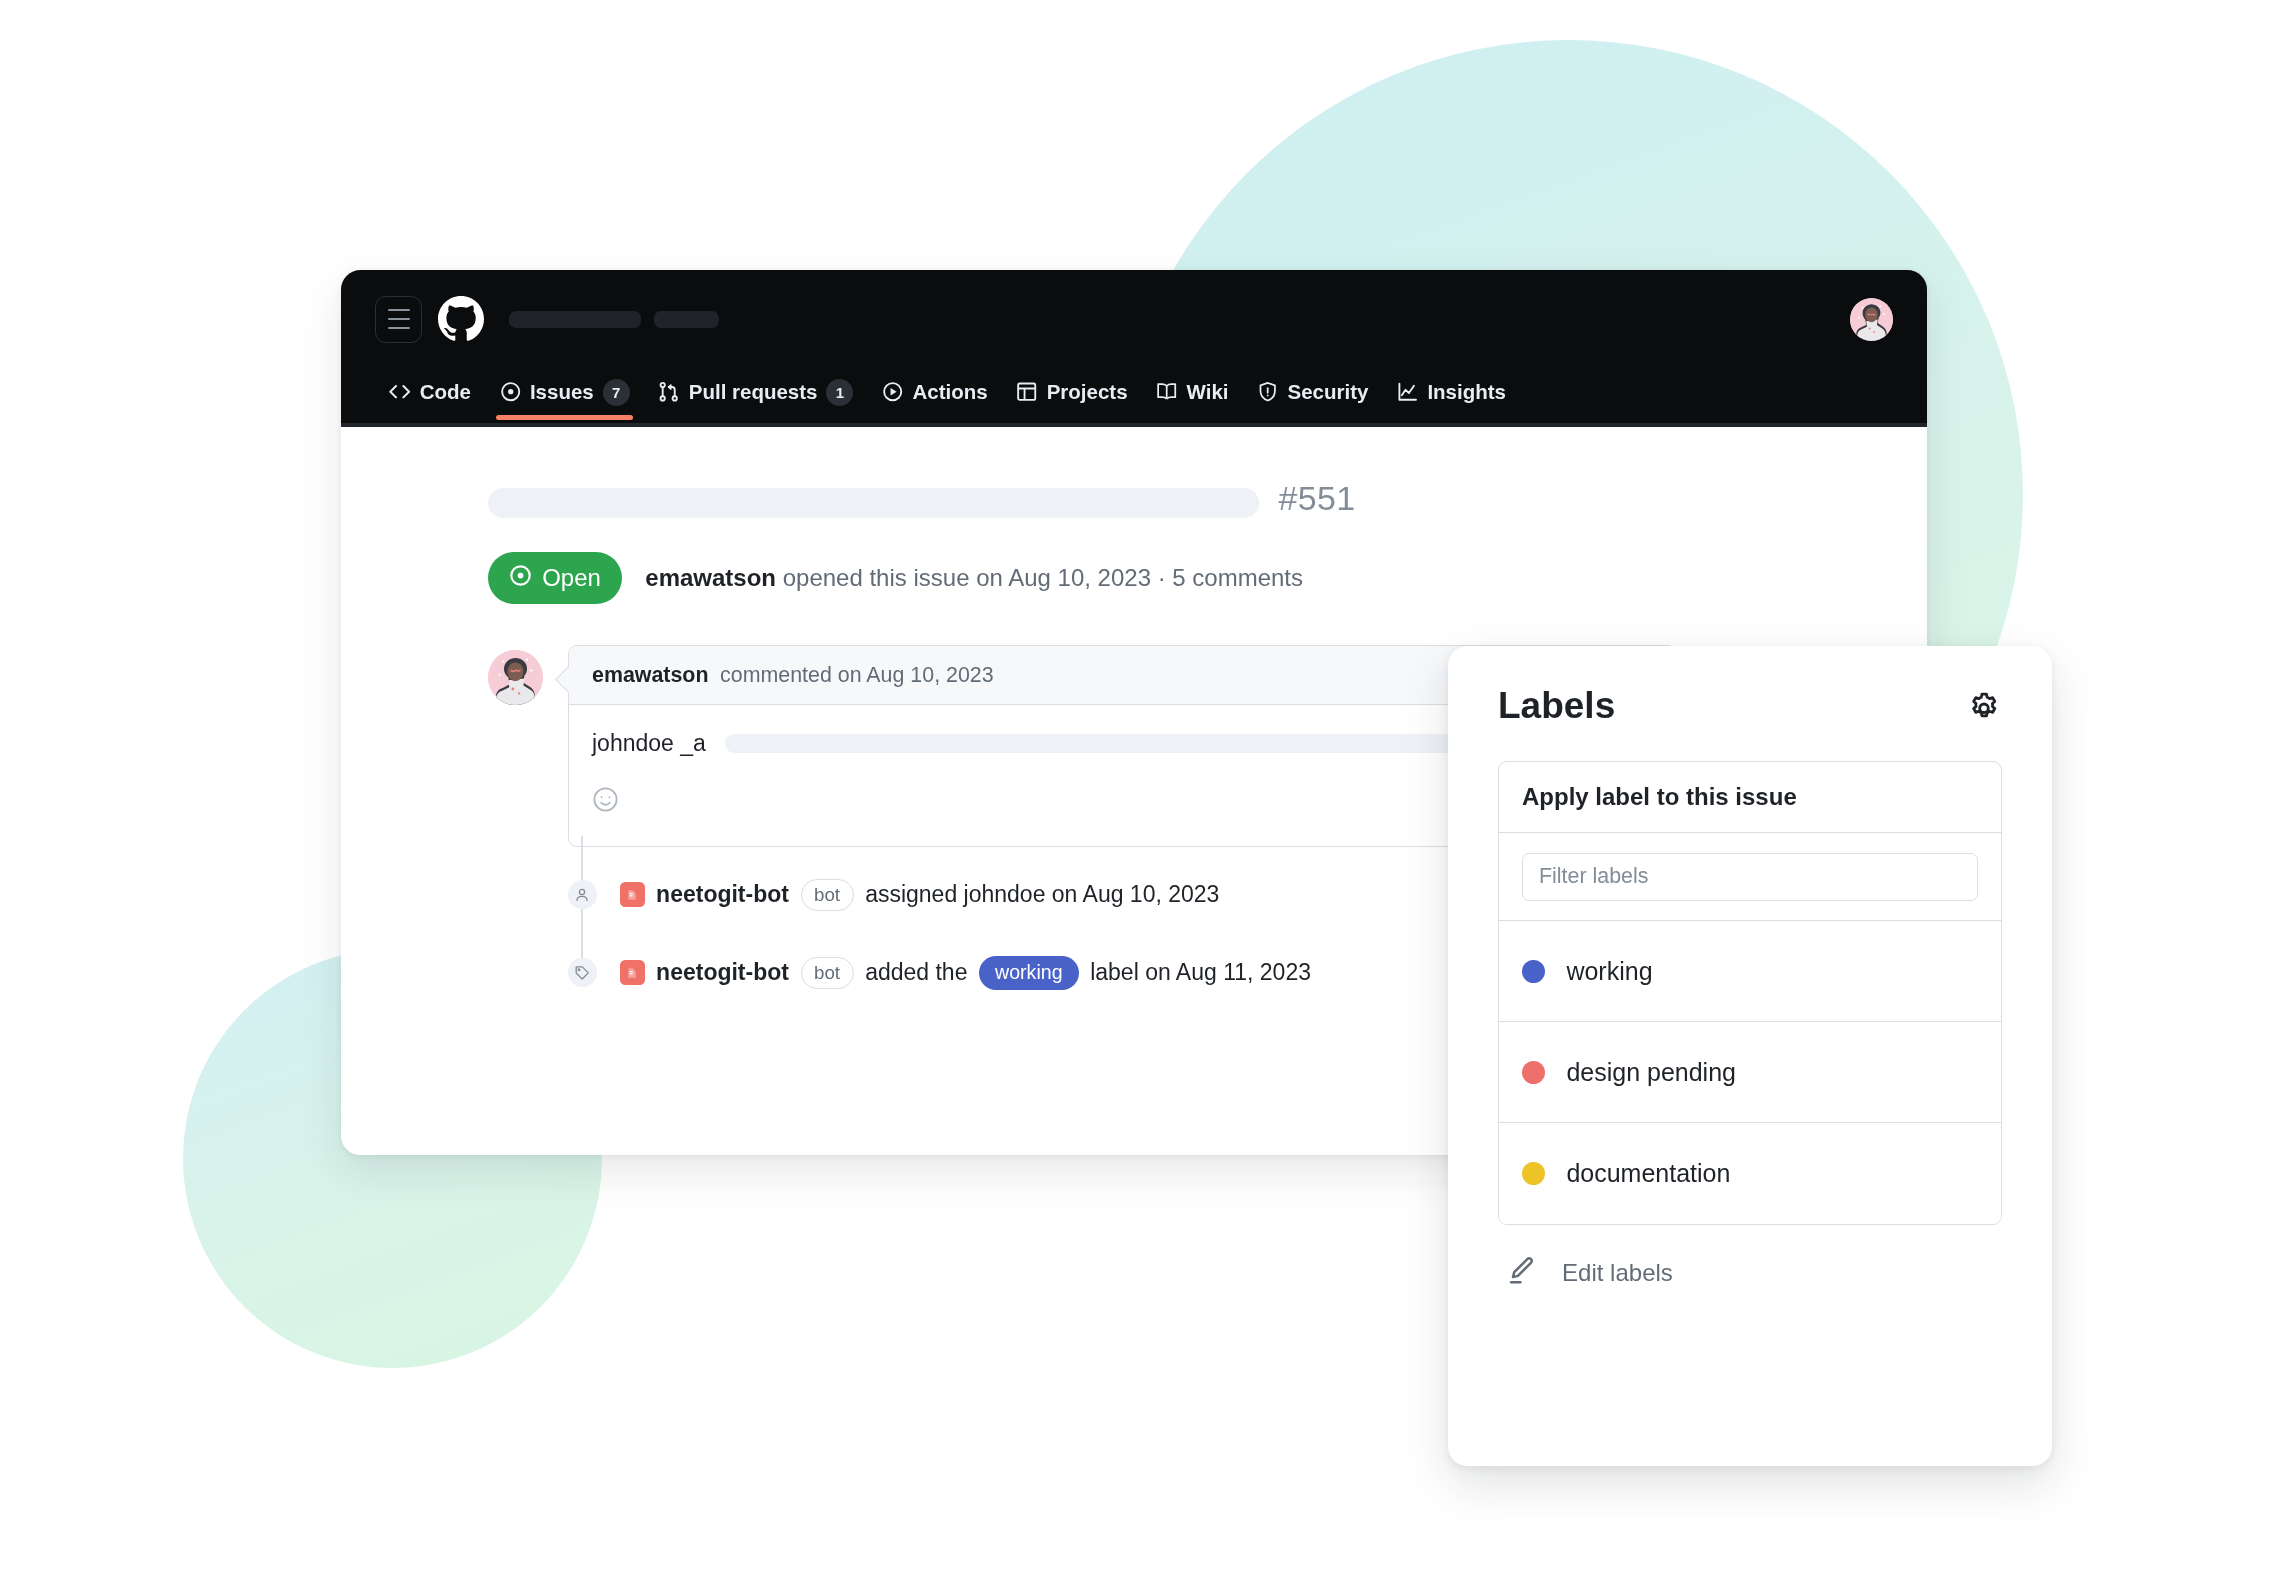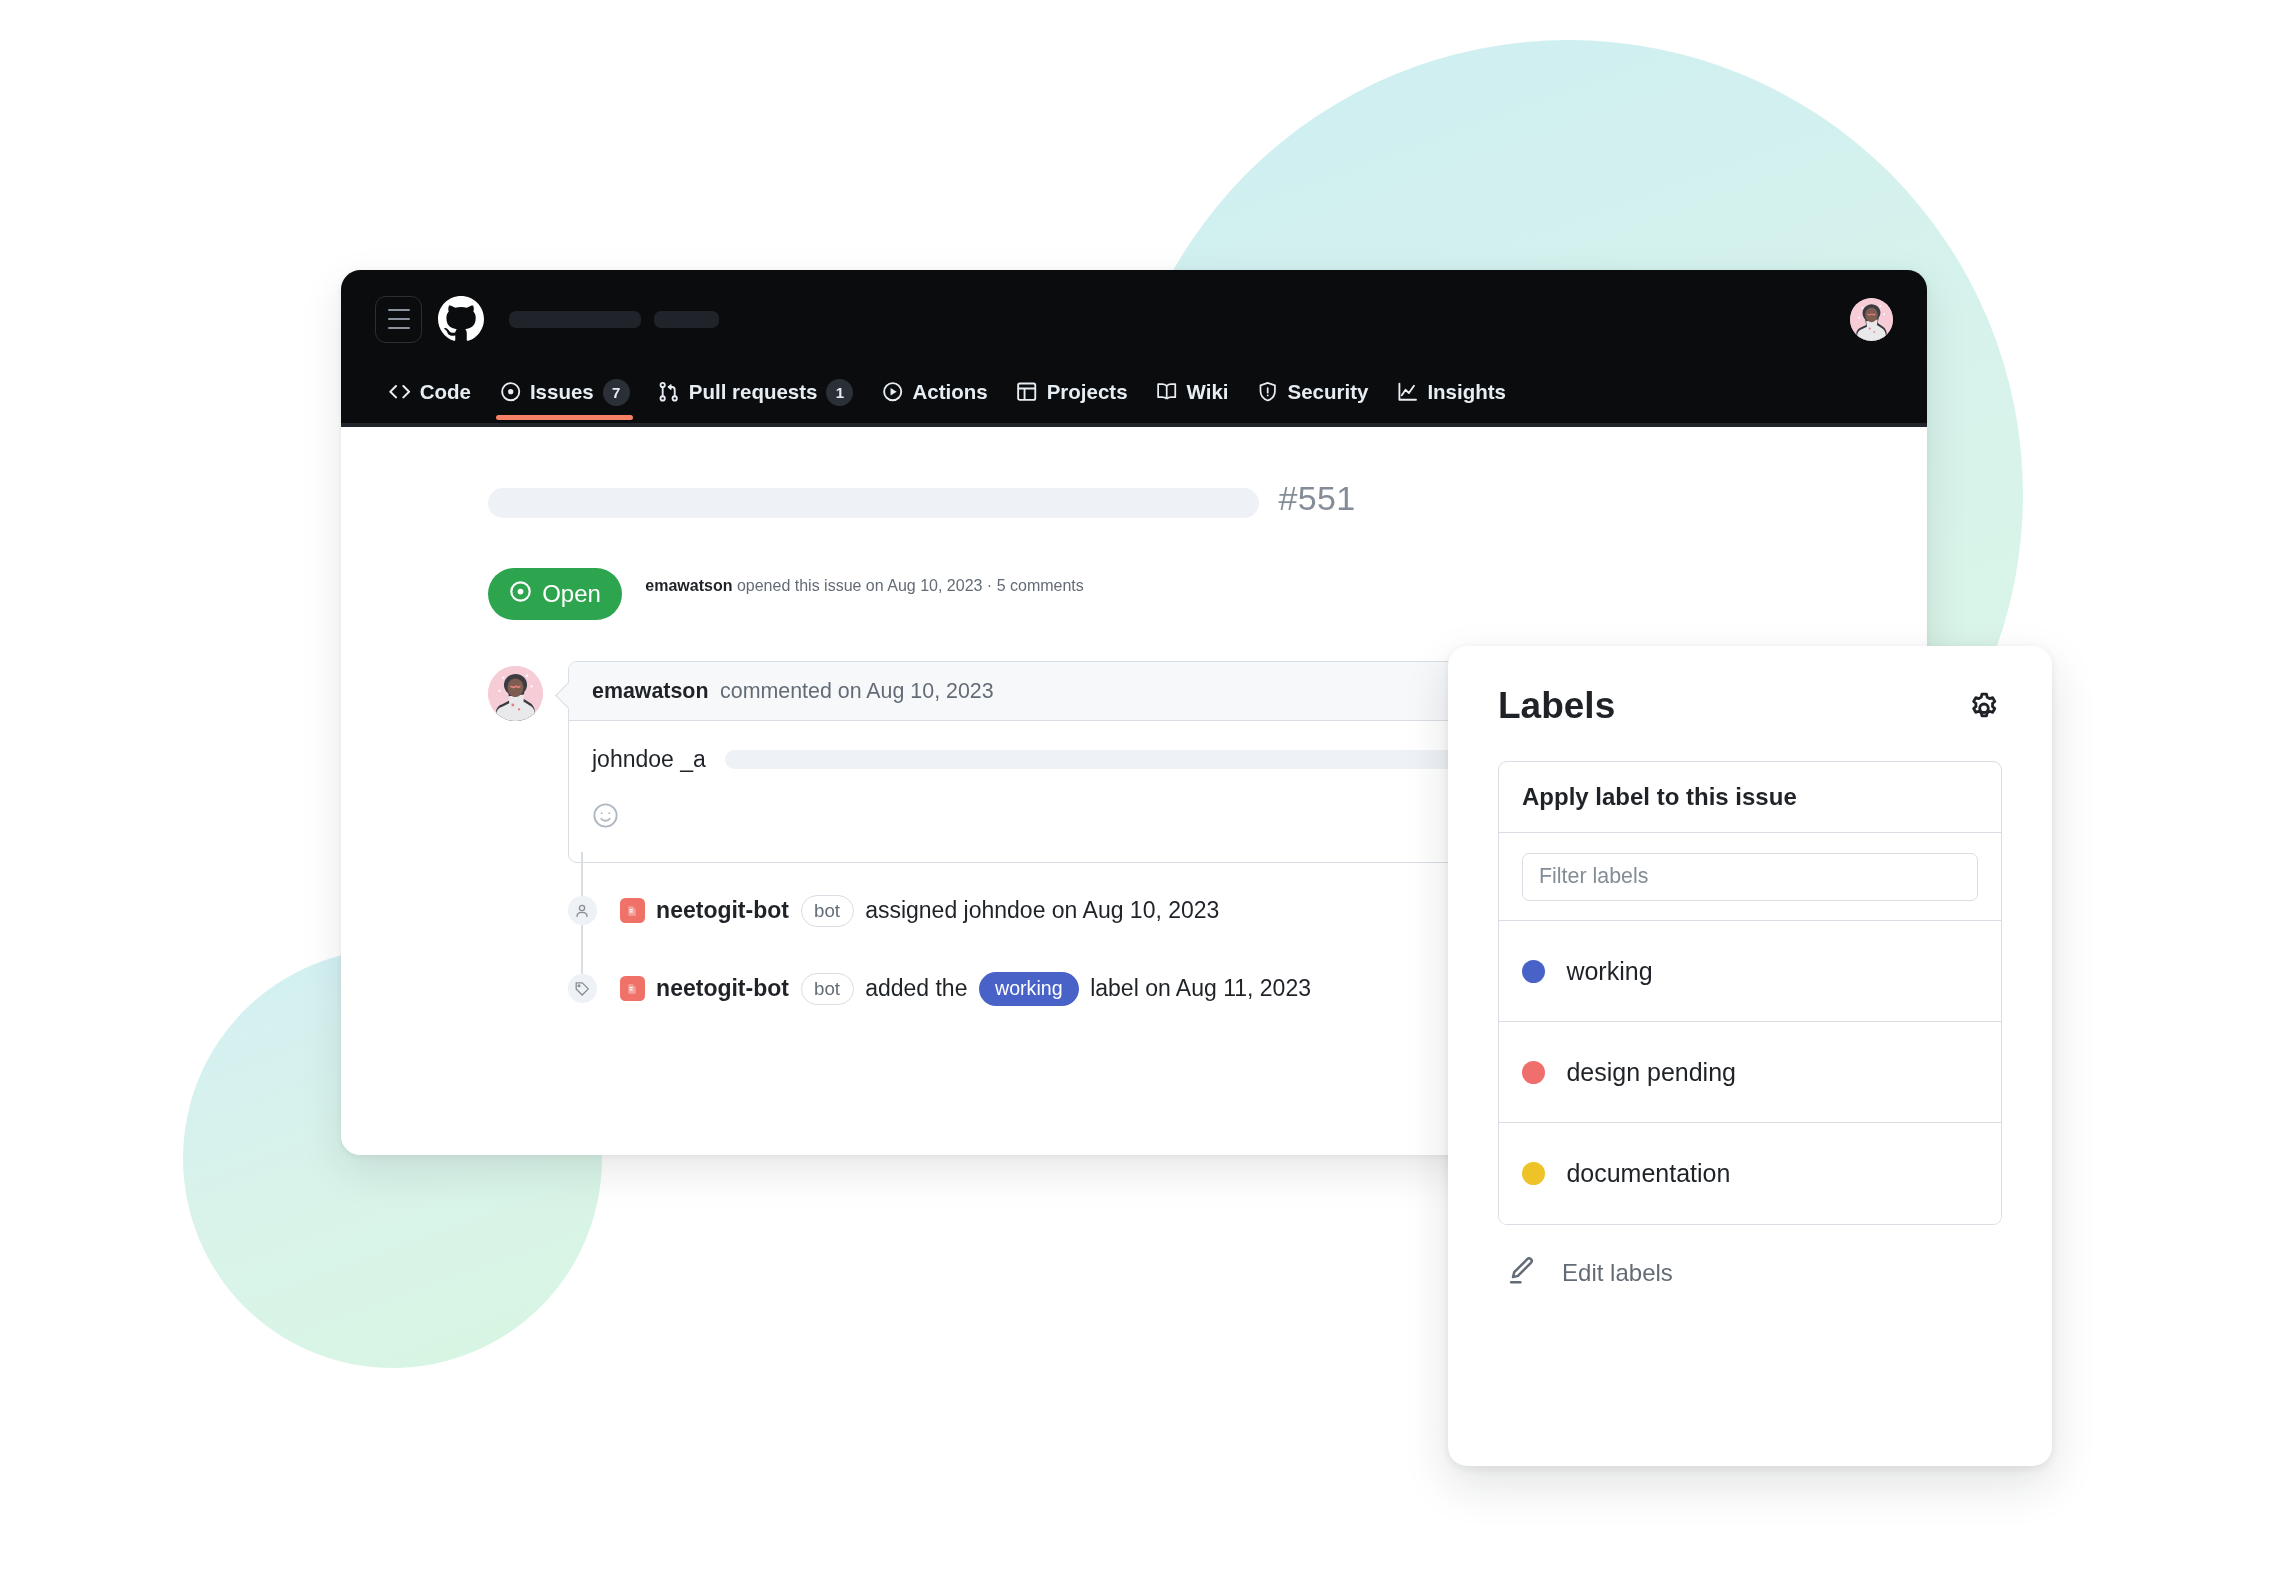--- a/index.html
+++ b/index.html
@@ -227,7 +227,6 @@
     background: #2da44e;
     color: #ffffff;
     font-size: 24px;
-    margin-top: 16px;
   }
   #issue-meta-text {
     font-size: 16px;

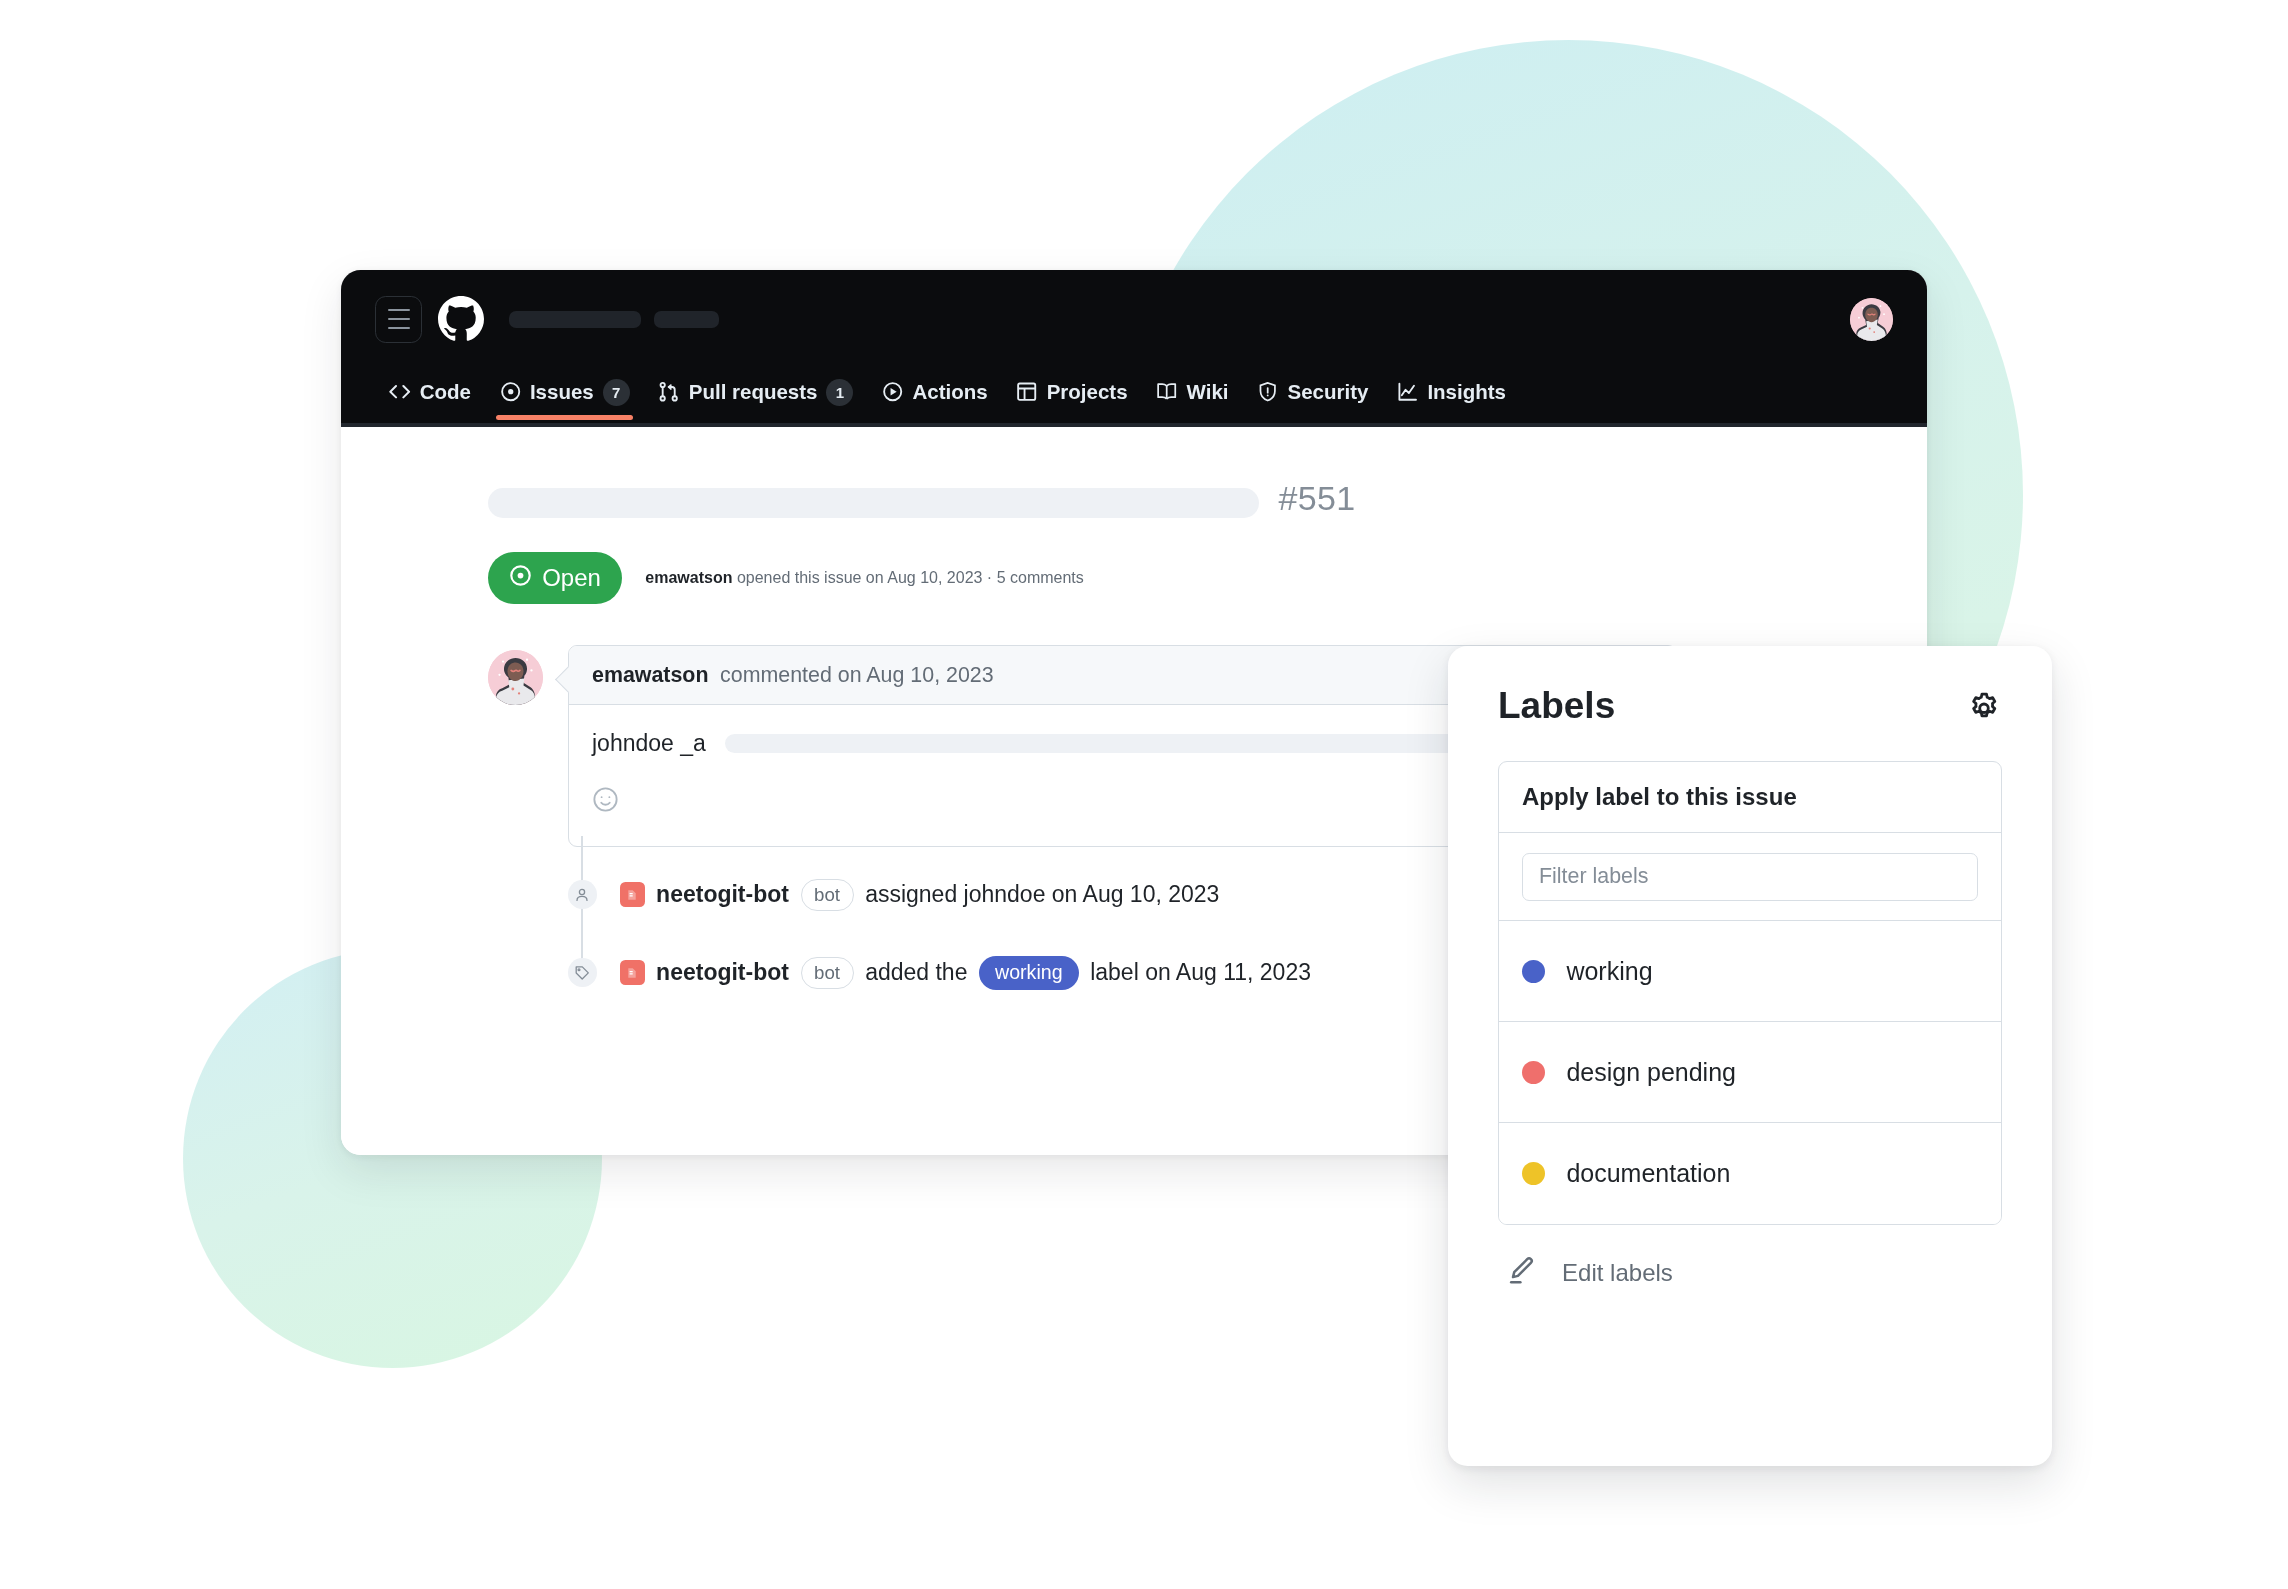--- a/index.html
+++ b/index.html
@@ -229,7 +229,7 @@
     font-size: 24px;
   }
   #issue-meta-text {
-    font-size: 16px;
+    font-size: 24px;
     color: #636c76;
   }
   #issue-meta-text b {

